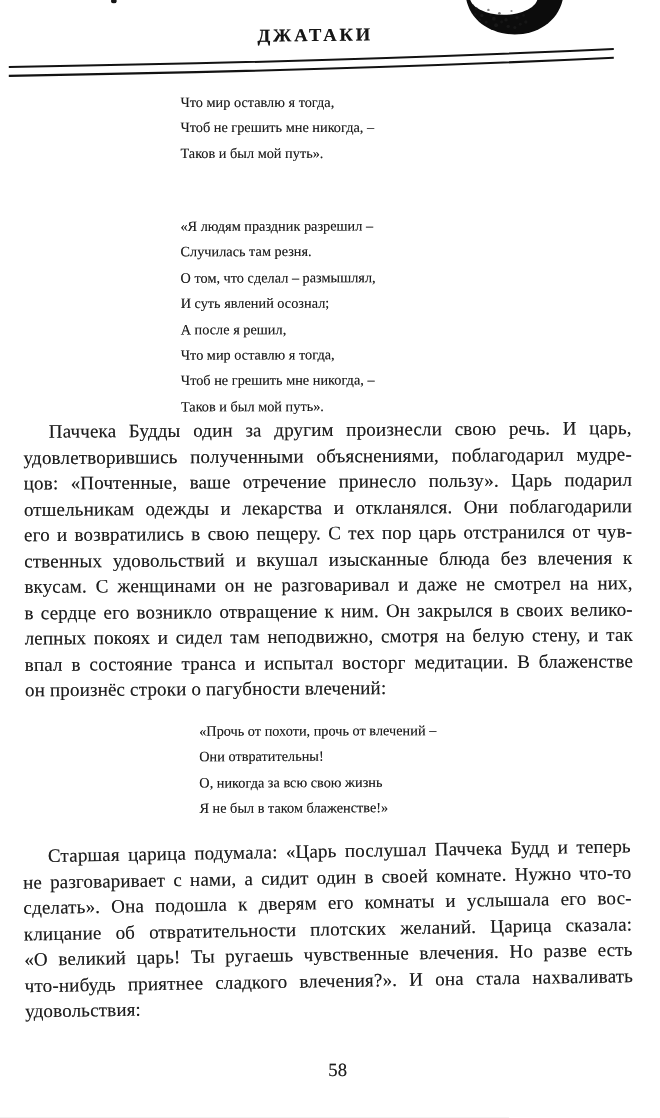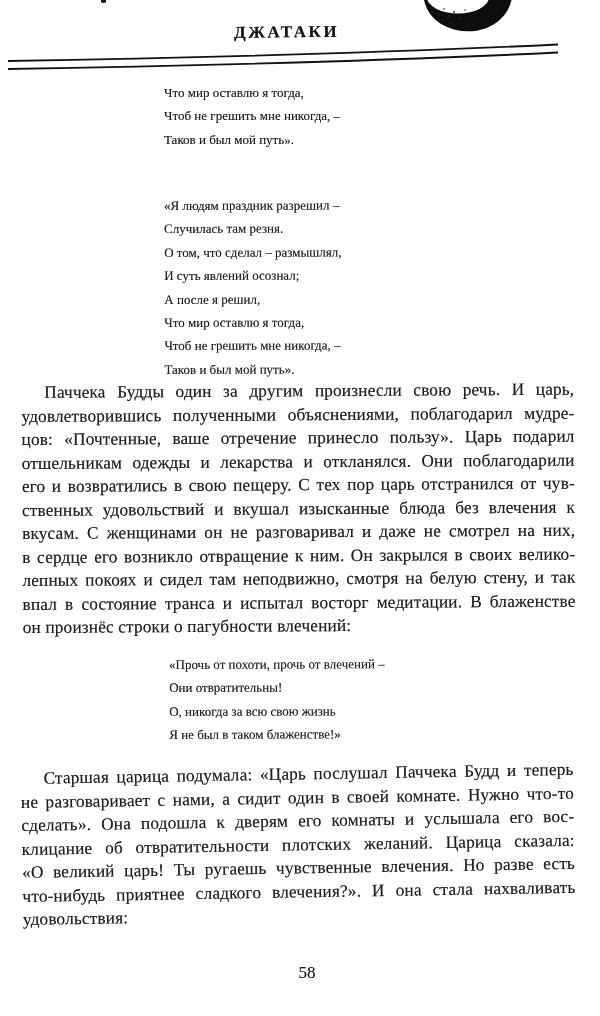--- a/index.html
+++ b/index.html
@@ -48,7 +48,7 @@
   }
   .verse-1 { top: 81px;  left: 164px; }
   .verse-2 { top: 173px; left: 164px; transform: rotate(-0.15deg); transform-origin: 0 0; margin-top: 21px; }
-  .verse-3 { top: 653px; left: 169px; transform: rotate(-0.2deg);  transform-origin: 0 0; }
+  .verse-3 { top: 653px; left: 181px; transform: rotate(-0.2deg);  transform-origin: 0 0; }
 
   
   .para {

